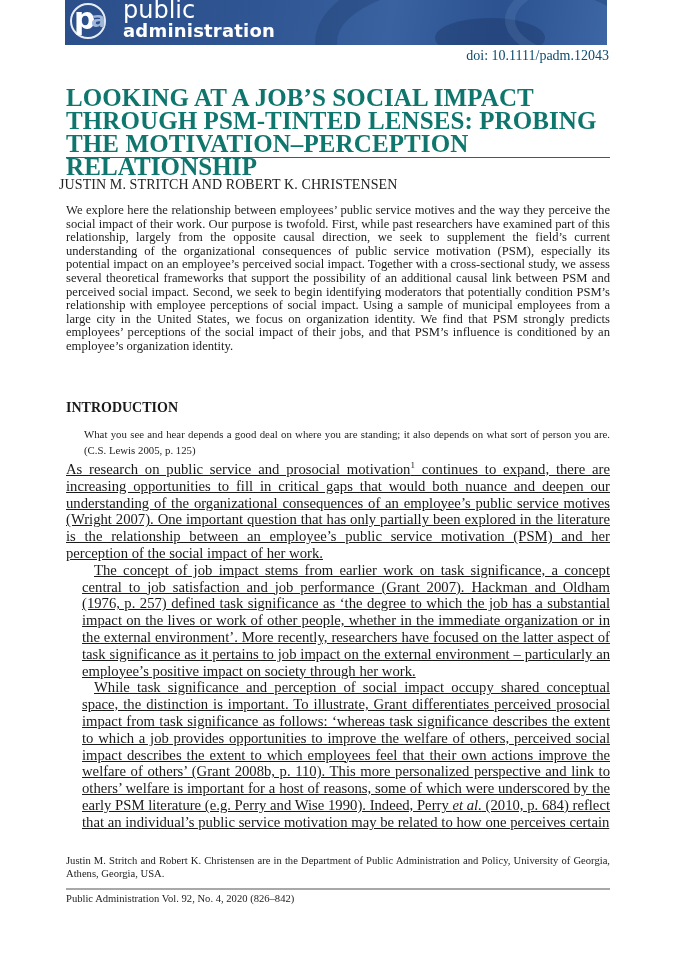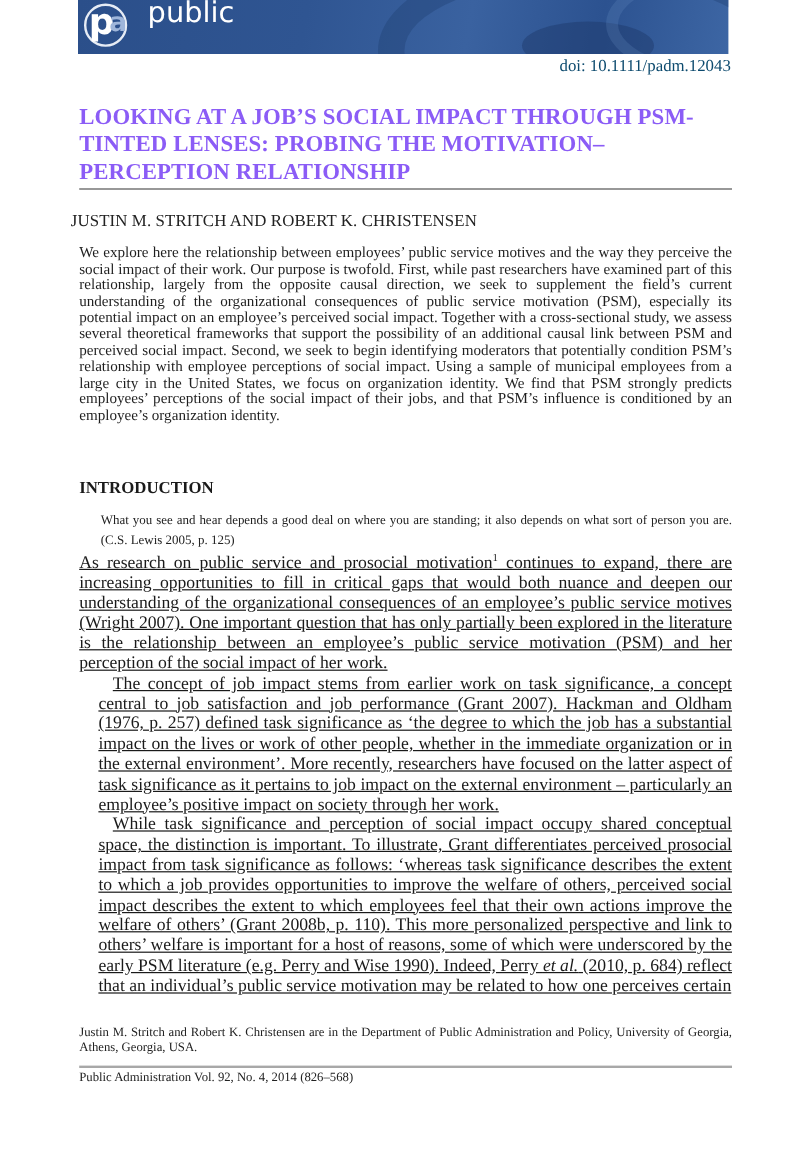--- a/index.html
+++ b/index.html
@@ -64,6 +64,7 @@
   <span class="logo-p">p</span>
   <span class="logo-a">a</span>
   <span class="brand1">public</span>
+  <span class="brand2">administration</span>
 </div>
 
 <div class="doi">doi: 10.1111/padm.12043</div>

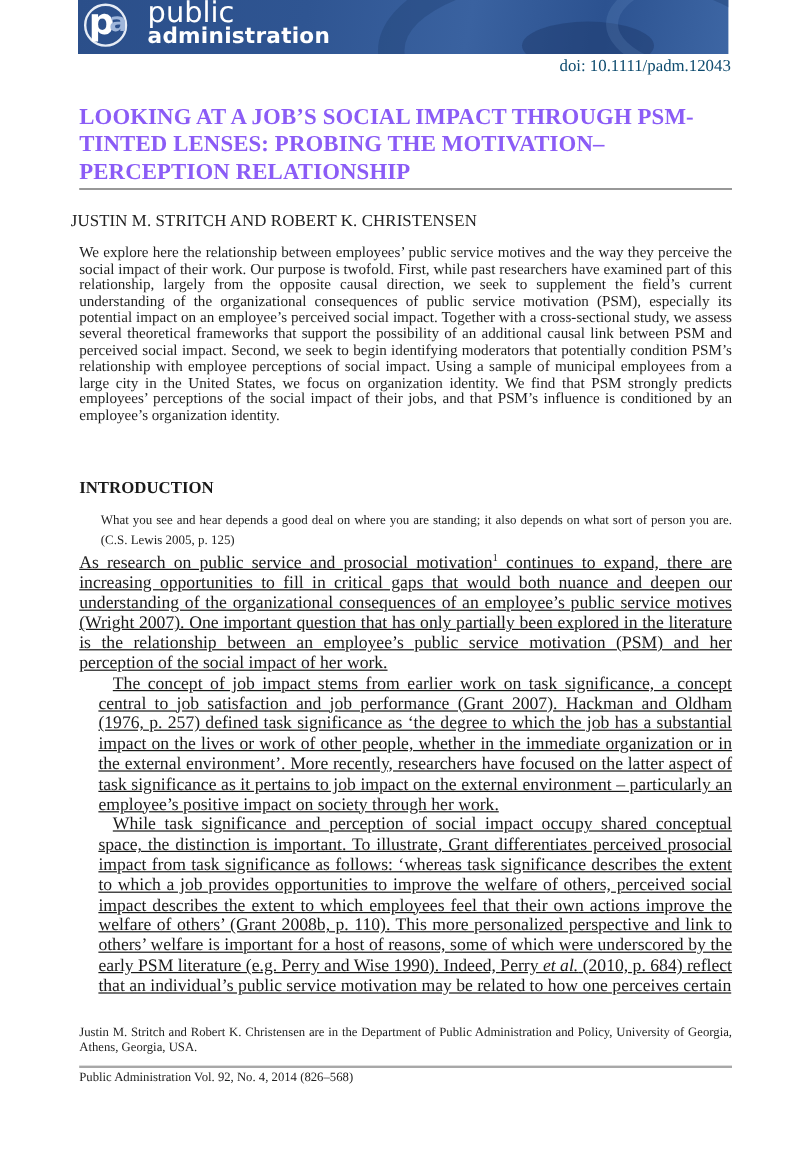--- a/index.html
+++ b/index.html
@@ -29,7 +29,7 @@
   .doi { position: absolute; right: 64px; top: 48px; font-size: 14px; color: #0c4a6e; }
 
   .title { position: absolute; left: 66px; top: 86px; width: 544px; margin: 0;
-           font-size: 19px; font-weight: bold; line-height: 23px; color: #8b5cf6; letter-spacing: 0.1px; }
+           font-size: 25px; font-weight: bold; line-height: 23px; color: #0f766e; letter-spacing: 0.1px; }
   .title-rule { position: absolute; left: 66px; top: 157px; width: 544px; height: 1px; background: #555; }
 
   .authors { position: absolute; left: 59px; top: 177px; font-size: 14px; letter-spacing: 0.1px; color: #222; }

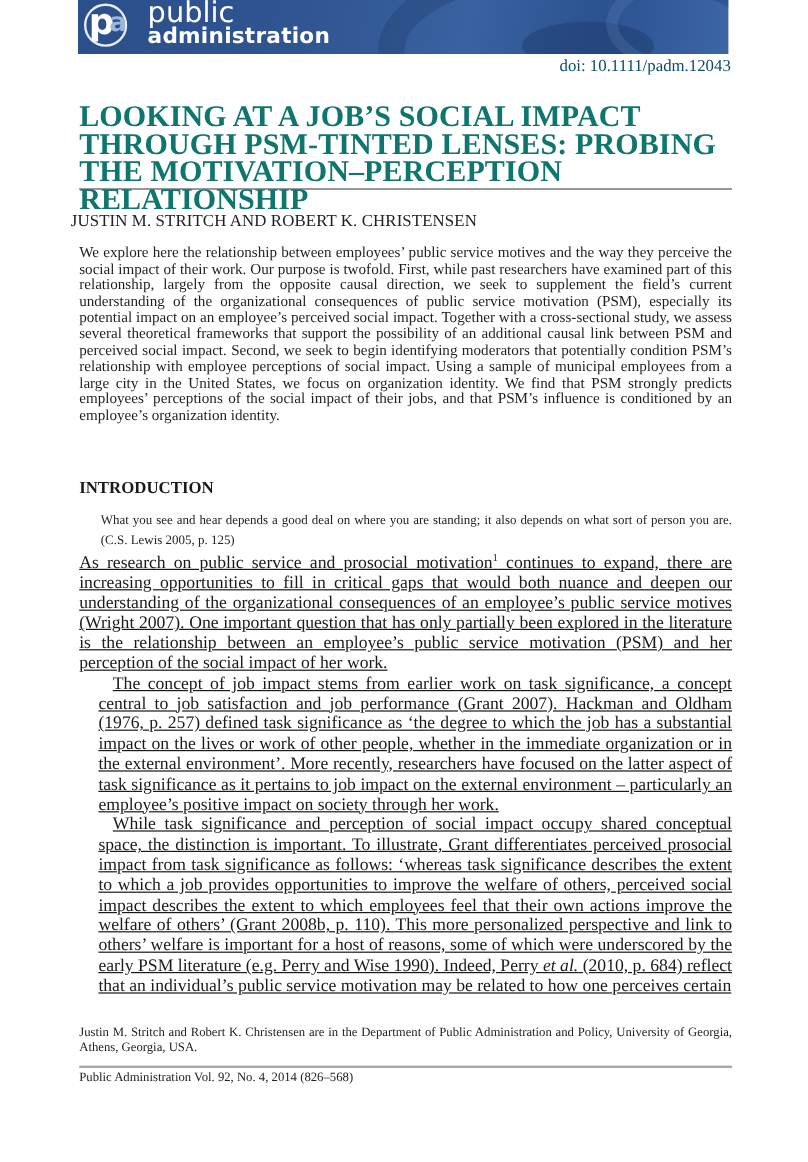--- a/index.html
+++ b/index.html
@@ -89,7 +89,7 @@
 <p class="affil">Justin M. Stritch and Robert K. Christensen are in the Department of Public Administration and Policy, University of Georgia, Athens, Georgia, USA.</p>
 <div class="foot-rule"></div>
 <div class="journal">
-  <div>Public Administration Vol. 92, No. 4, 2014 (826–568)</div>
+  <div>Public Administration Vol. 92, No. 4, 2020 (826–842)</div>
 </div>
 
 </body></html>

